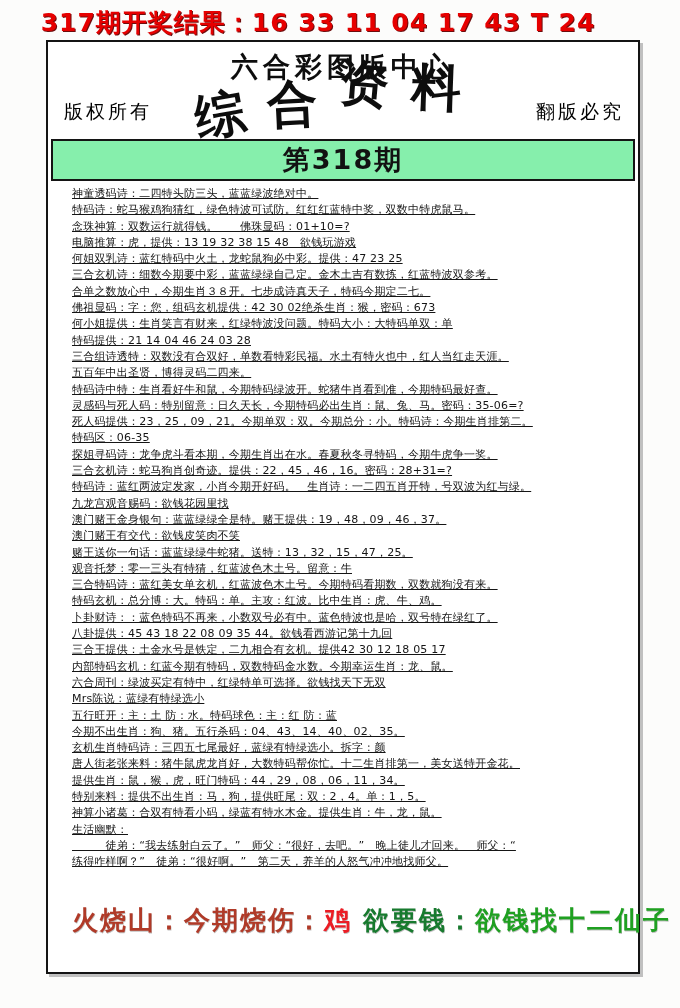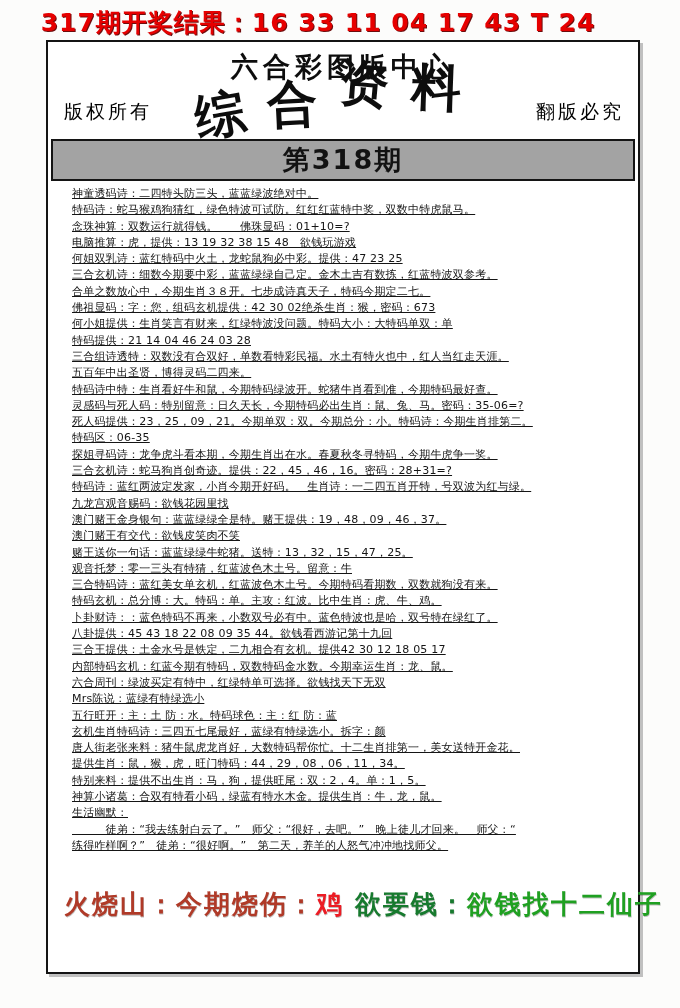--- a/index.html
+++ b/index.html
@@ -44,7 +44,7 @@
   .issue-box{
     margin:0 3px;border:2px solid #141414;height:38px;line-height:38px;
     text-align:center;font-size:27px;font-weight:bold;letter-spacing:2px;
-    box-sizing:content-box;background:#a3a3a3;
+    box-sizing:content-box;background:#86efac;
   }
   .content{
     padding:5px 6px 0 24px;font-size:11px;line-height:16.3px;

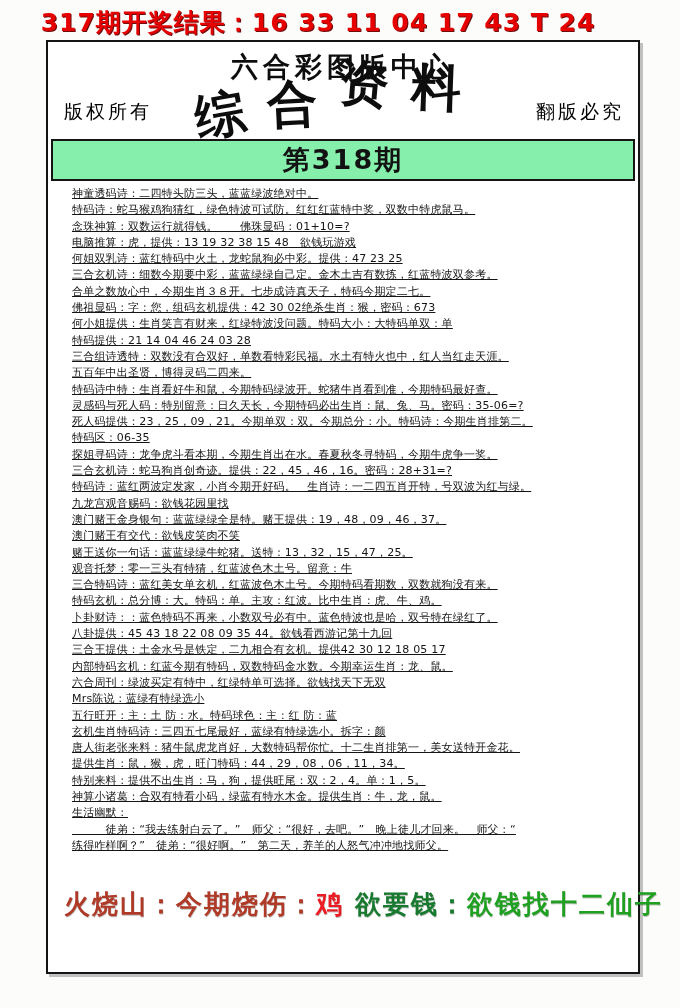--- a/index.html
+++ b/index.html
@@ -109,6 +109,7 @@
       <div class="text-line">六合周刊：绿波买定有特中，红绿特单可选择。欲钱找天下无双</div>
       <div class="text-line">Mrs陈说：蓝绿有特绿选小</div>
       <div class="text-line">五行旺开：主：土 防：水。特码球色：主：红 防：蓝</div>
+      <div class="text-line">今期不出生肖：狗、猪。五行杀码：04、43、14、40、02、35。</div>
       <div class="text-line">玄机生肖特码诗：三四五七尾最好，蓝绿有特绿选小。拆字：颜</div>
       <div class="text-line">唐人街老张来料：猪牛鼠虎龙肖好，大数特码帮你忙。十二生肖排第一，美女送特开金花。</div>
       <div class="text-line">提供生肖：鼠，猴，虎，旺门特码：44，29，08，06，11，34。</div>

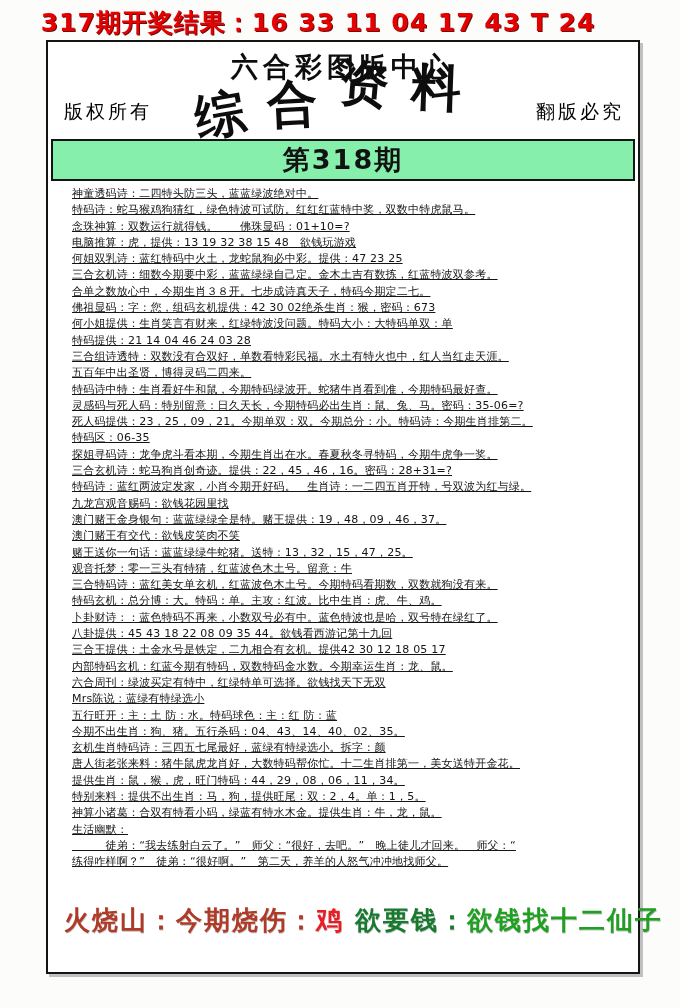--- a/index.html
+++ b/index.html
@@ -52,7 +52,7 @@
   }
   .text-line{white-space:pre;overflow:hidden;}
   .footer-line{
-    margin-top:33px;padding-left:16px;
+    margin-top:33px;padding-left:24px;
     font-size:26px;font-weight:bold;letter-spacing:2px;white-space:pre;
   }
   .footer-line span{text-shadow:.5px .5px 0 rgba(0,0,0,.25);}

